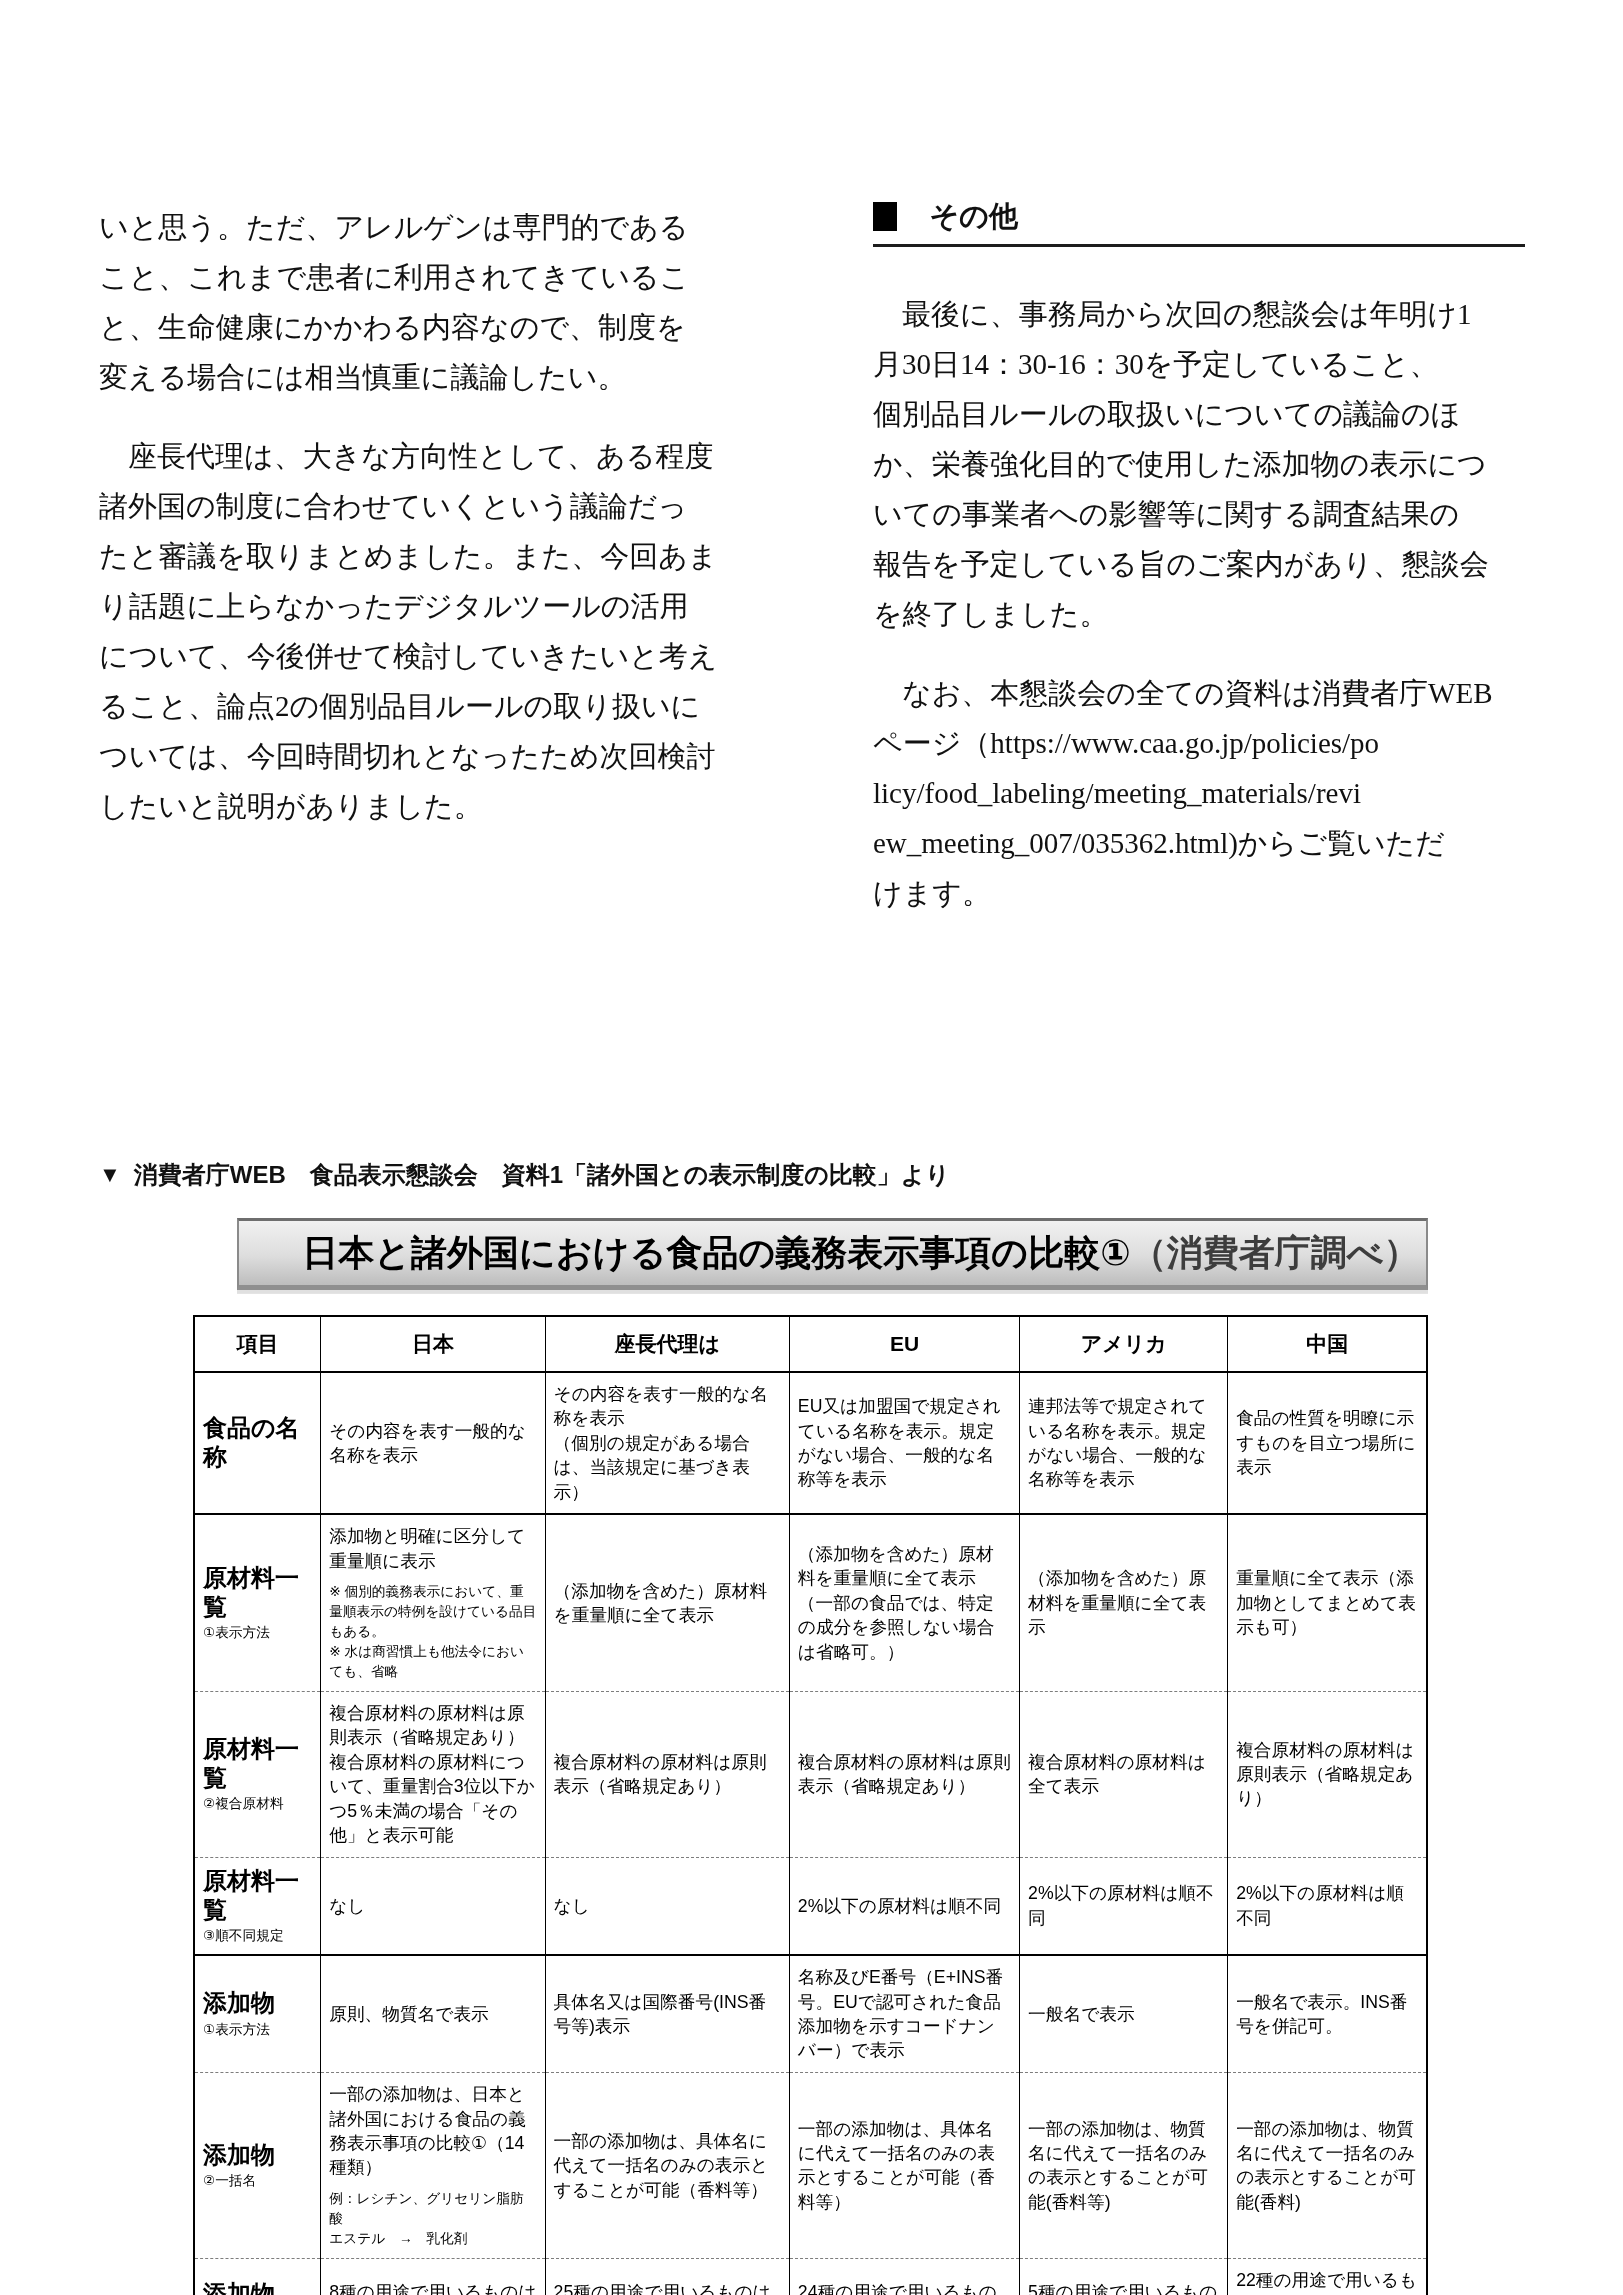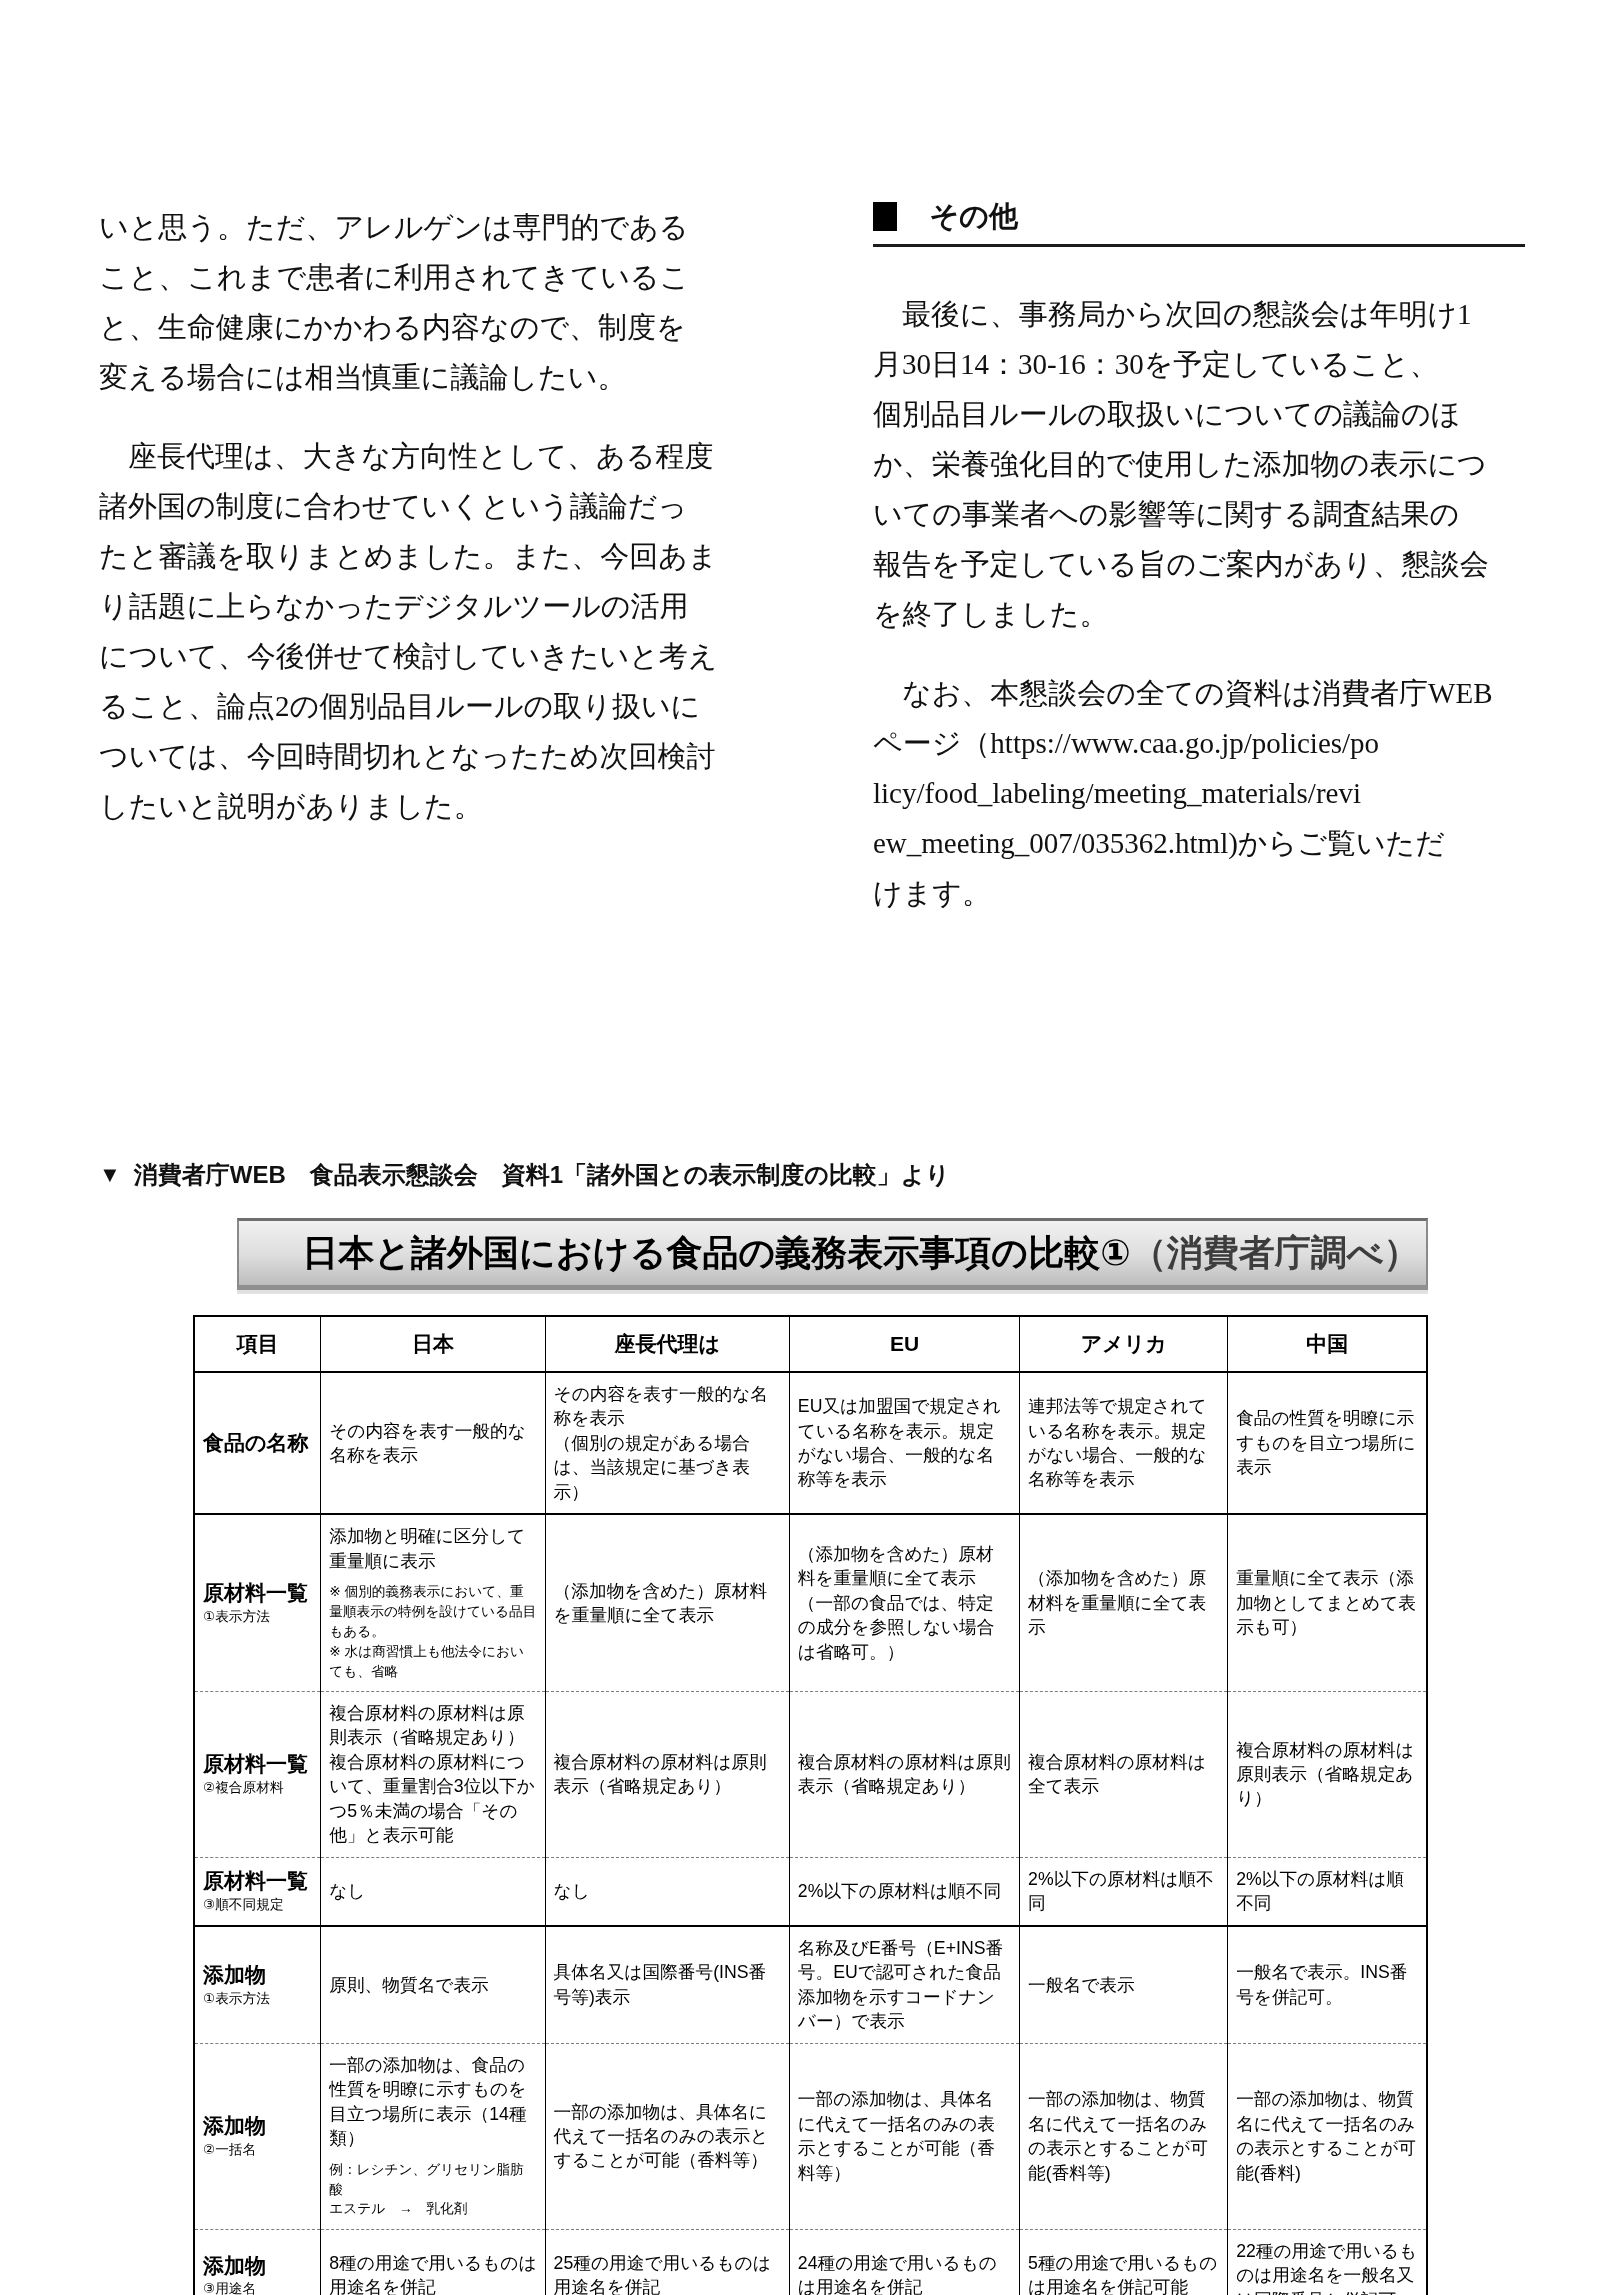--- a/index.html
+++ b/index.html
@@ -46,7 +46,7 @@
   tbody tr.sep-solid td{border-top:2px solid #000;}
   tbody tr.sep-dashed td{border-top:1.3px dashed #7d7d7d;}
   td.item{text-align:center;}
-  .item-name{font-weight:bold;font-size:21px;line-height:1.2;}
+  .item-name{font-weight:bold;font-size:24px;line-height:1.2;}
   .item-sub{font-size:13.7px;line-height:1.3;margin-top:2.6px;}
   .cell-text{white-space:pre-line;}
   .cell-note{font-size:13.7px;line-height:1.45;margin-top:9px;white-space:pre-line;}

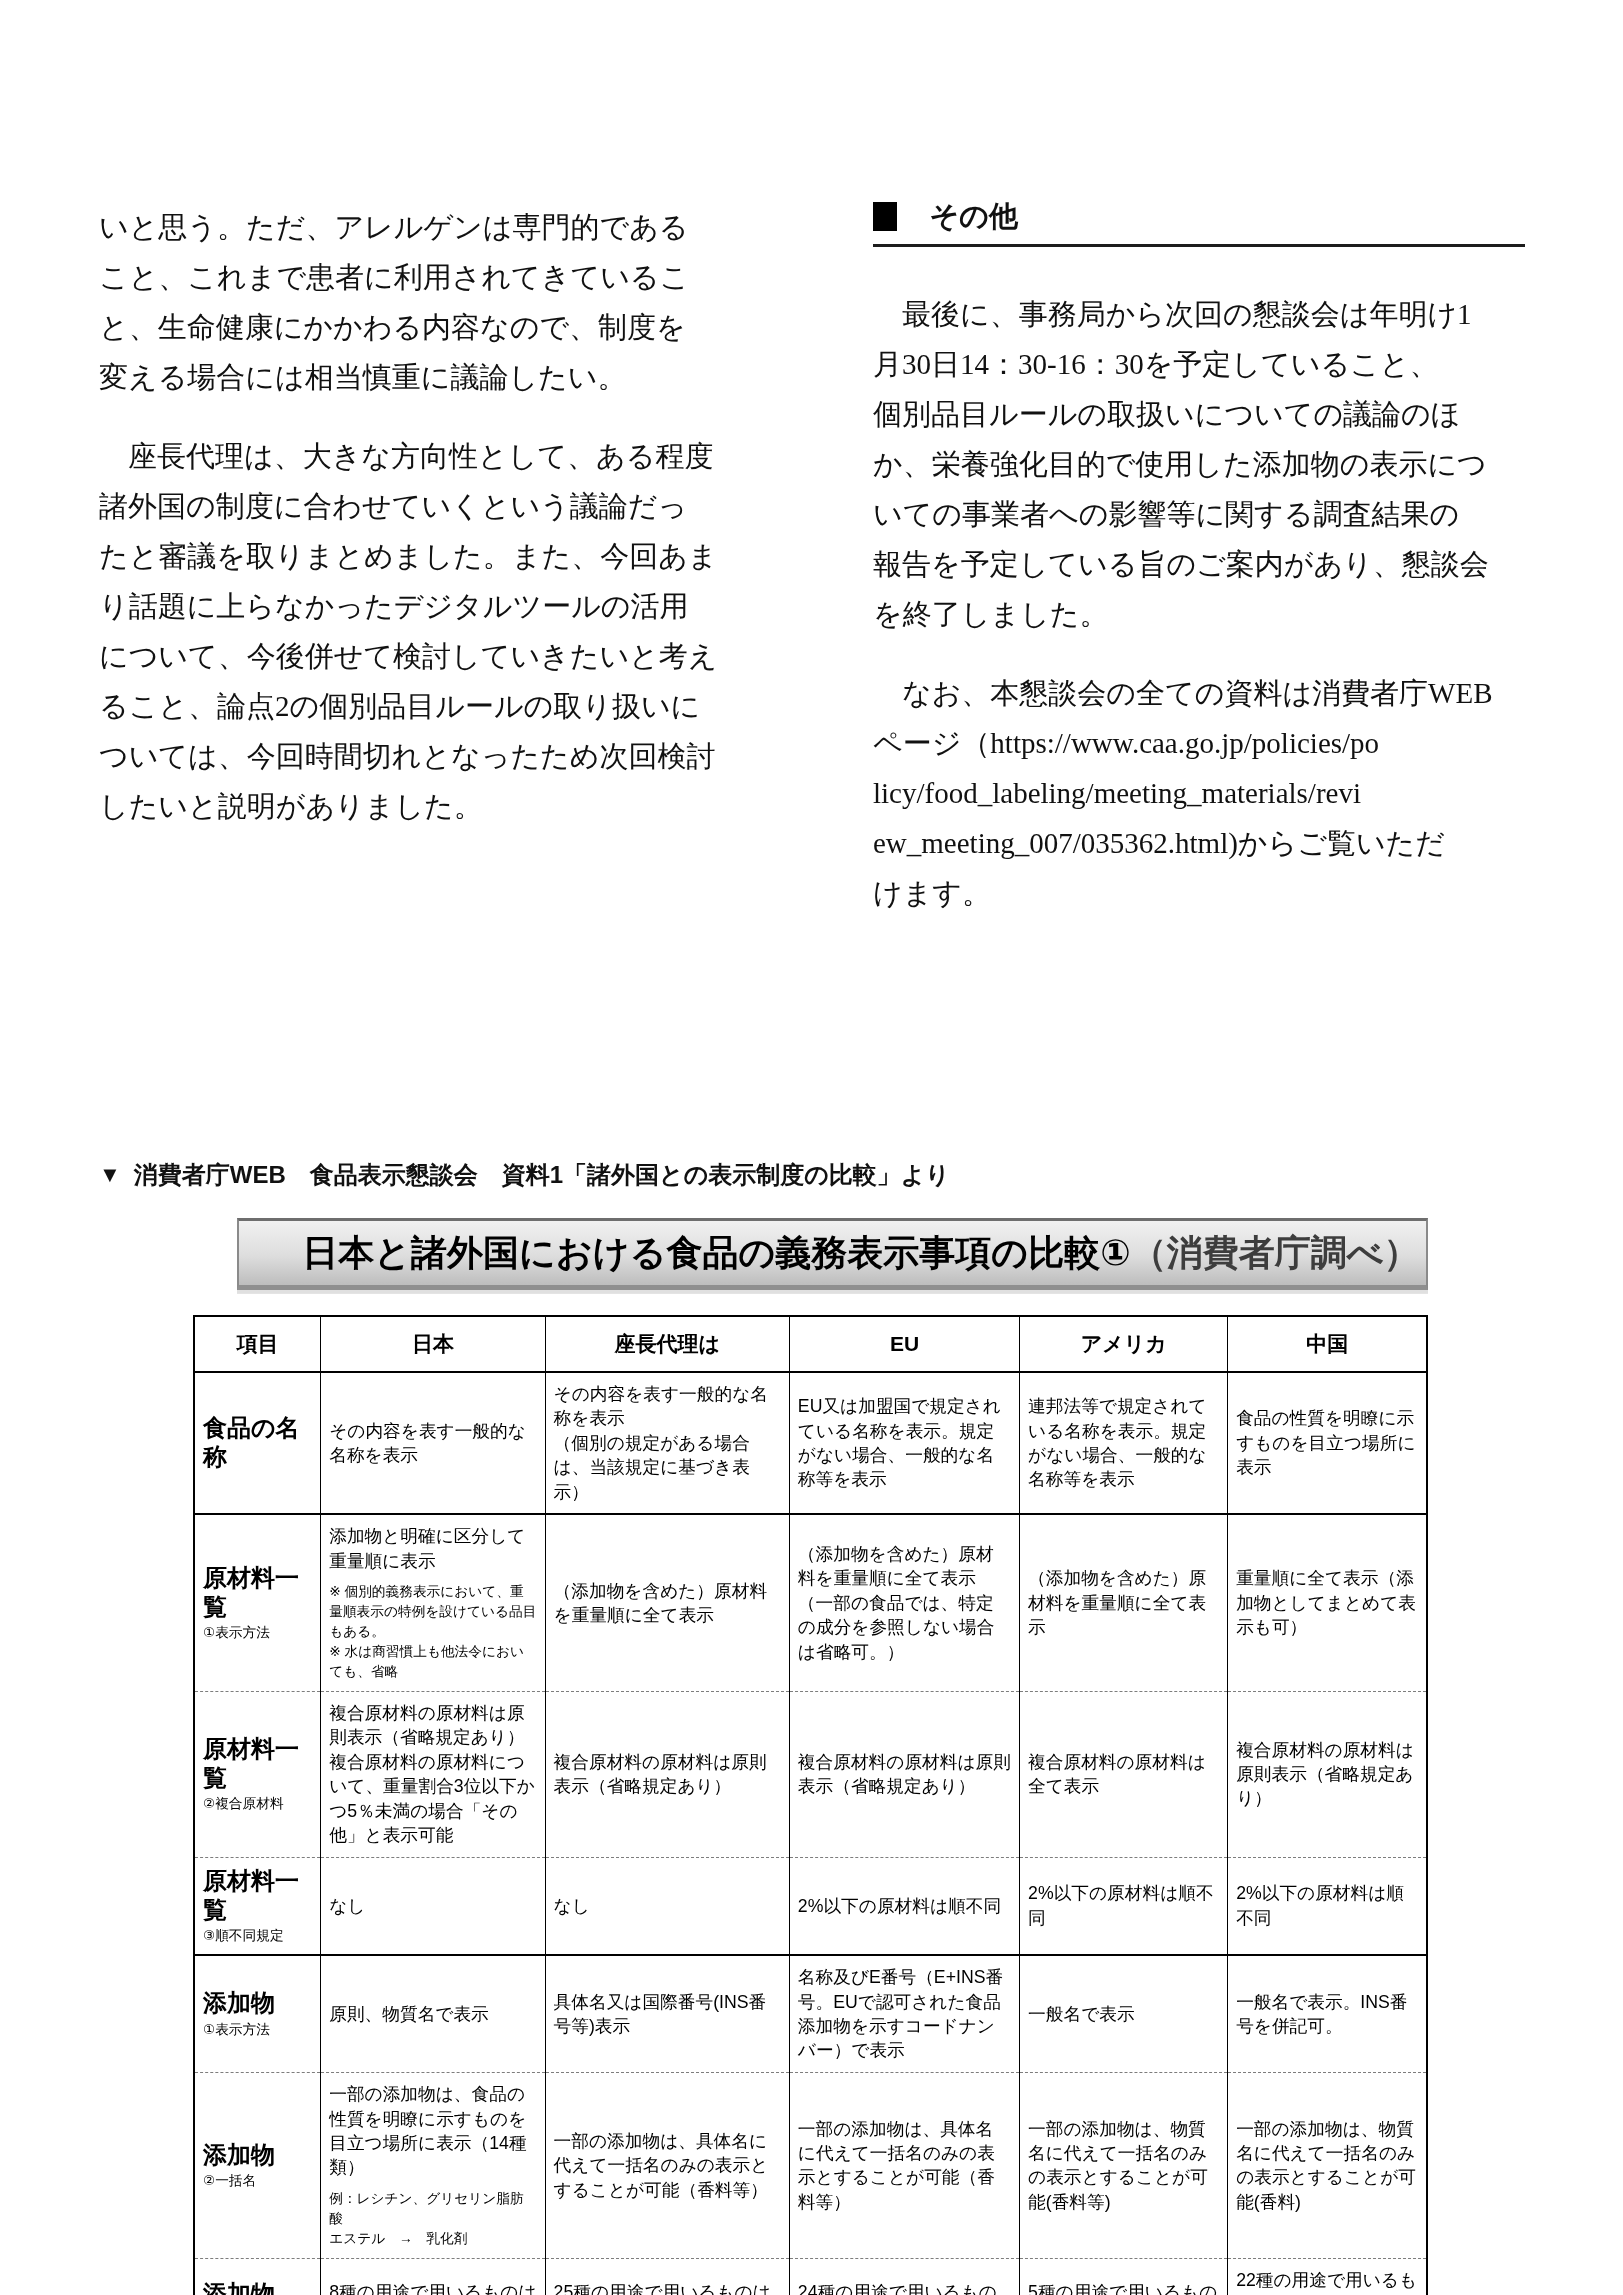--- a/index.html
+++ b/index.html
@@ -227,7 +227,7 @@
               <div class="item-sub">②一括名</div>
             </td>
             <td>
-              <div class="cell-text">一部の添加物は、食品の性質を明瞭に示すものを目立つ場所に表示（14種類）</div>
+              <div class="cell-text">一部の添加物は、日本と諸外国における食品の義務表示事項の比較①（14種類）</div>
               <div class="cell-note">例：レシチン、グリセリン脂肪酸
 エステル　→　乳化剤</div>
             </td>

